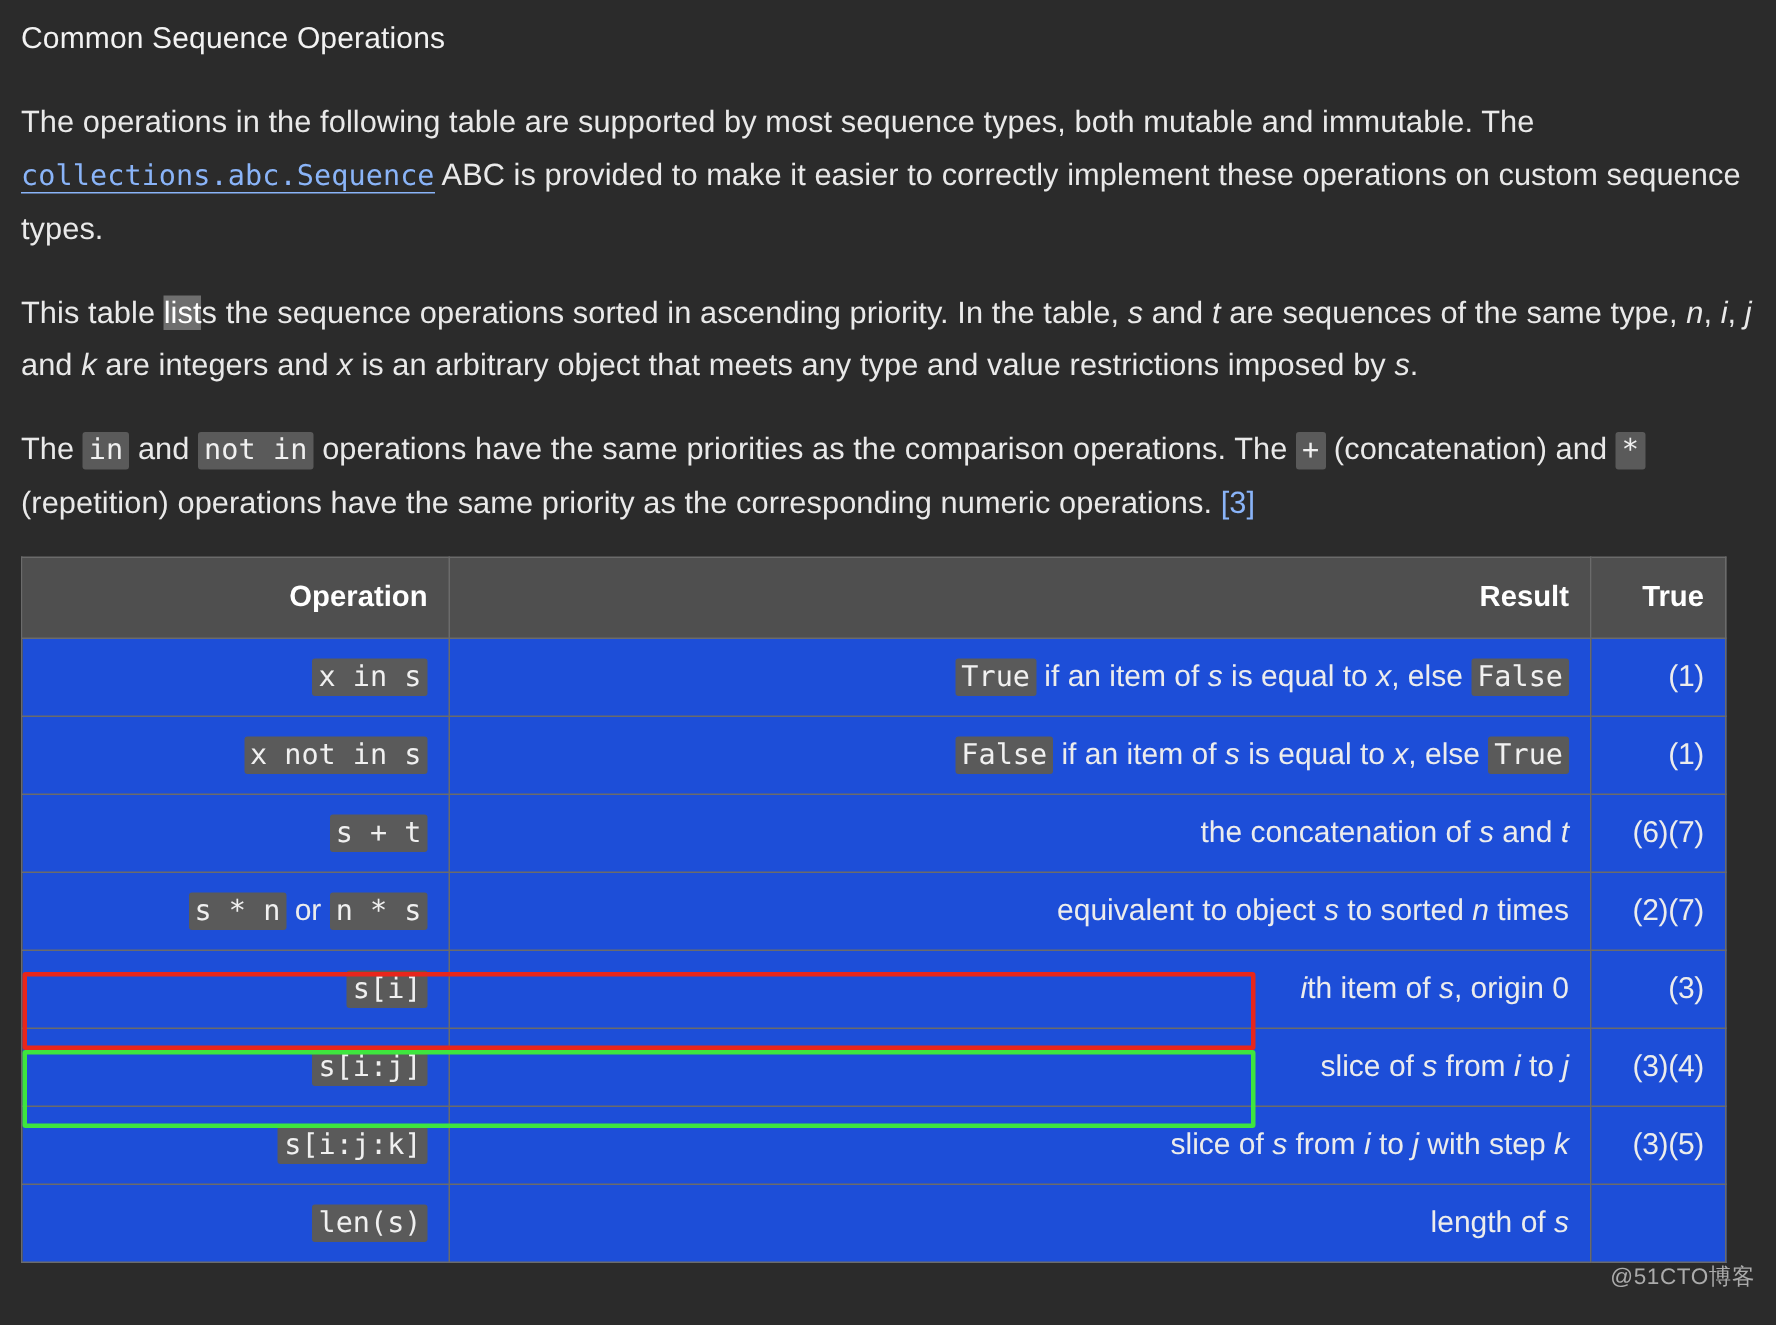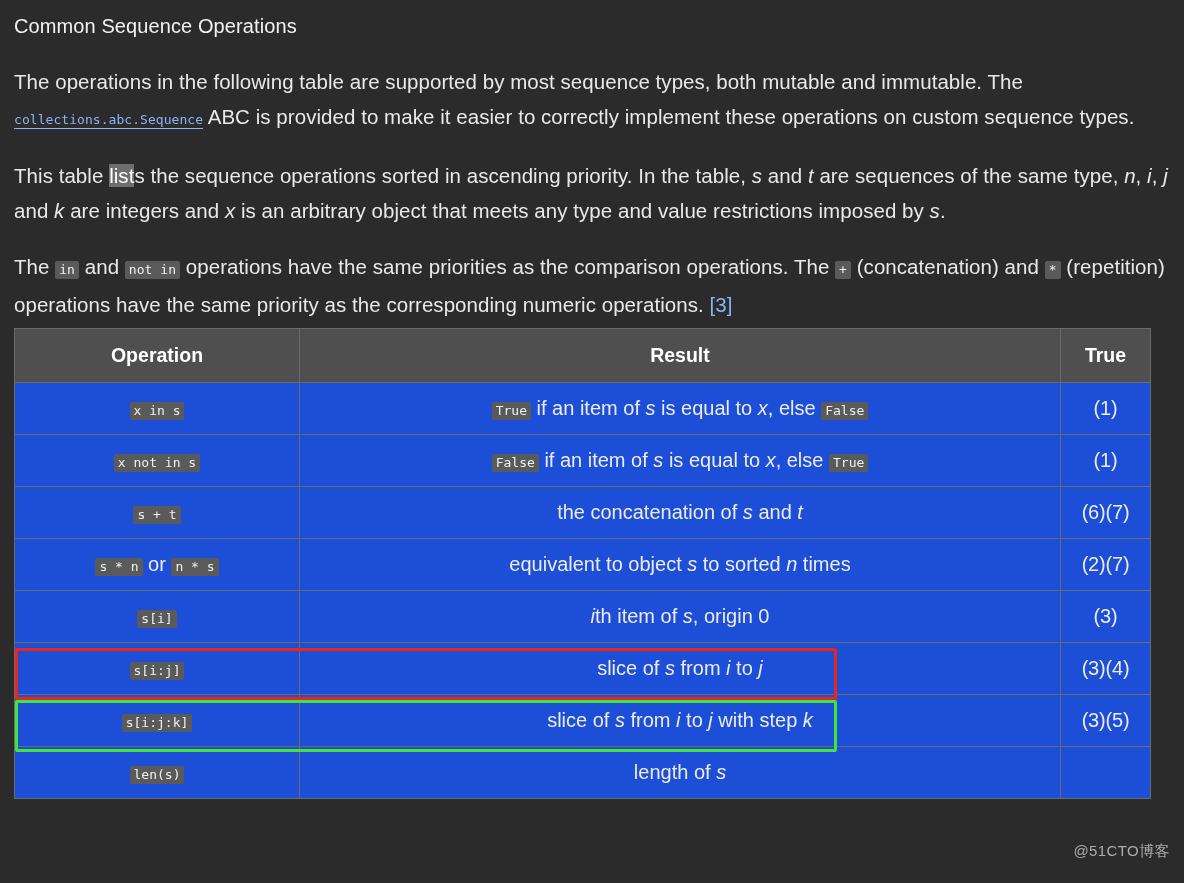--- a/index.html
+++ b/index.html
@@ -40,7 +40,7 @@
 
   code, .code {
     font-family: "DejaVu Sans Mono", "Liberation Mono", monospace;
-    font-size: 13px;
+    font-size: 19px;
     background: #5a5a5a;
     color: #f0f0f0;
     padding: 1px 4px 2px 4px;

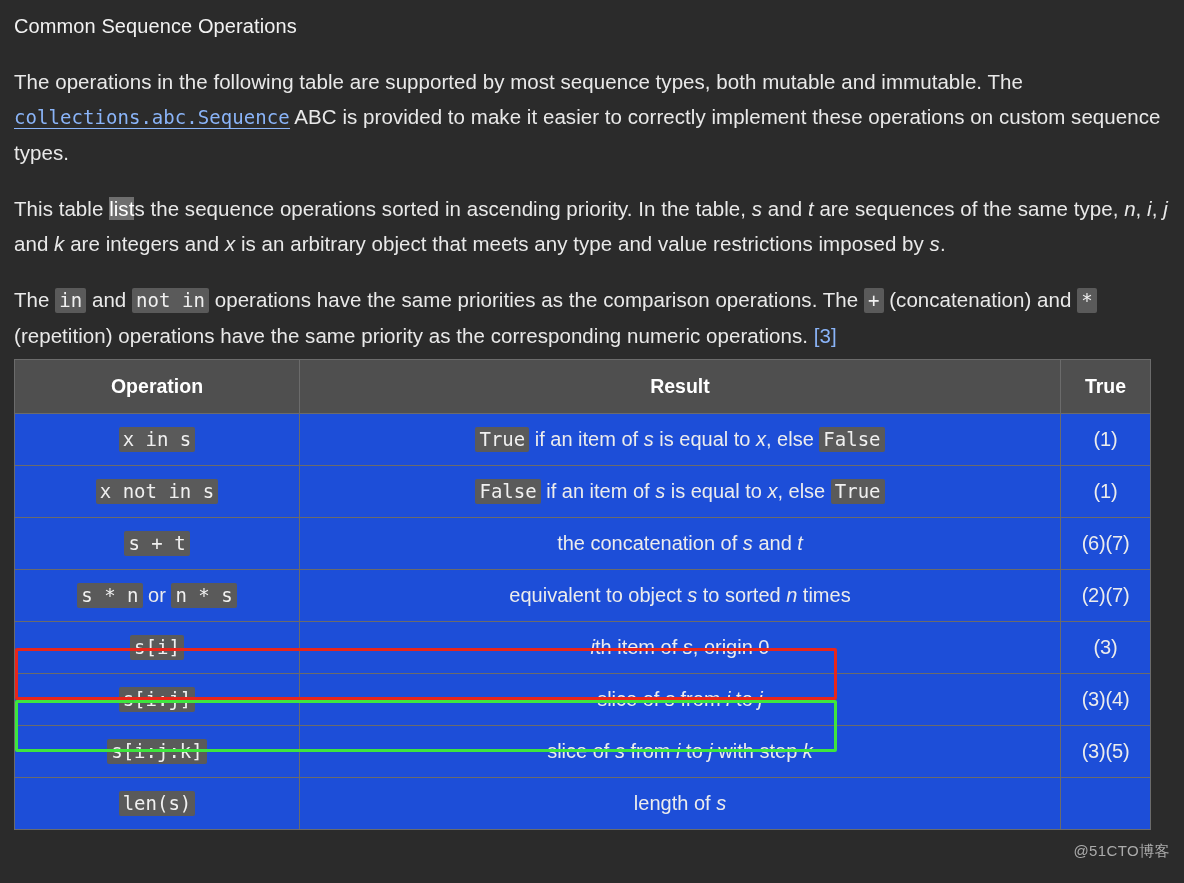--- a/index.html
+++ b/index.html
@@ -36,7 +36,7 @@
     color: #e9e9e9;
     letter-spacing: 0.05px;
   }
-  p.para:last-of-type { margin-bottom: 6px; }
+  p.para:last-of-type { margin-bottom: 18px; }
 
   code, .code {
     font-family: "DejaVu Sans Mono", "Liberation Mono", monospace;

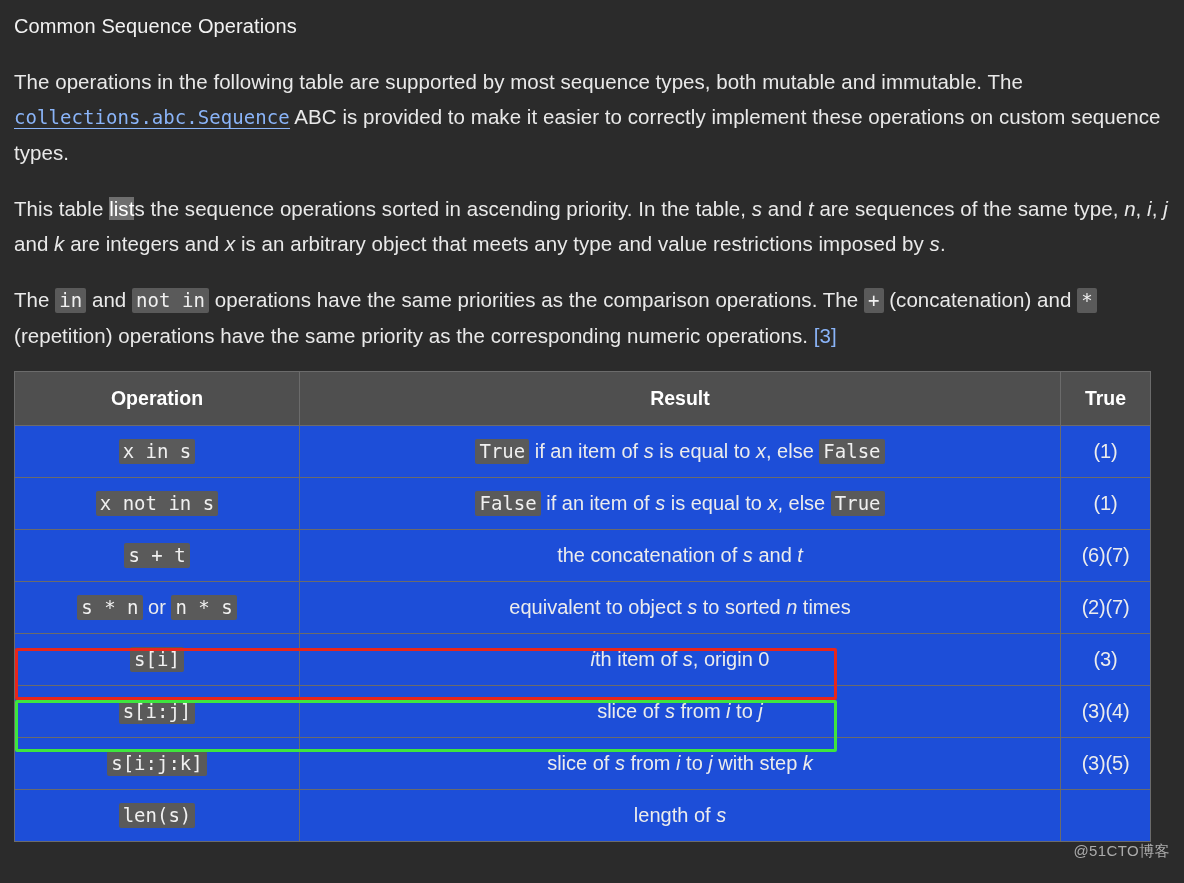--- a/index.html
+++ b/index.html
@@ -82,7 +82,7 @@
     border: 1px solid #6b6b6b;
     padding: 0 14px;
     height: 51px;
-    text-align: center;
+    text-align: right;
     vertical-align: middle;
     font-size: 20px;
     color: #ececec;

